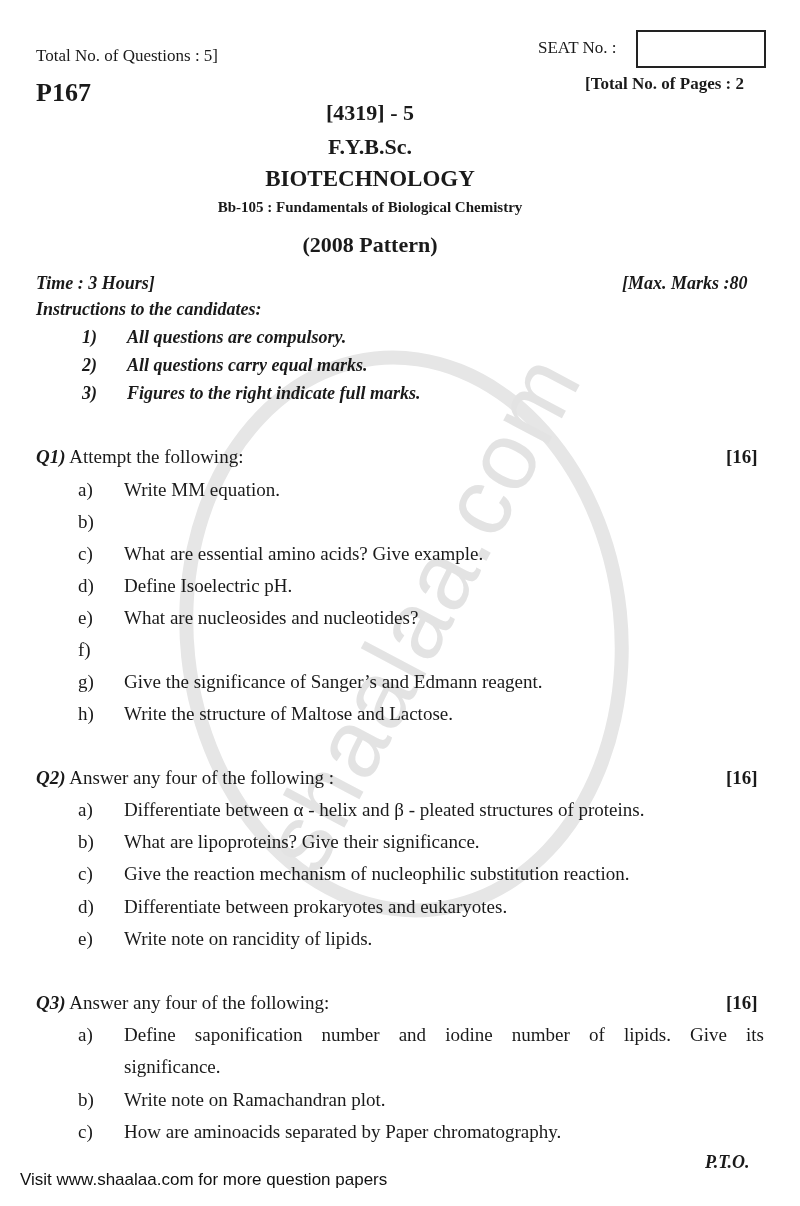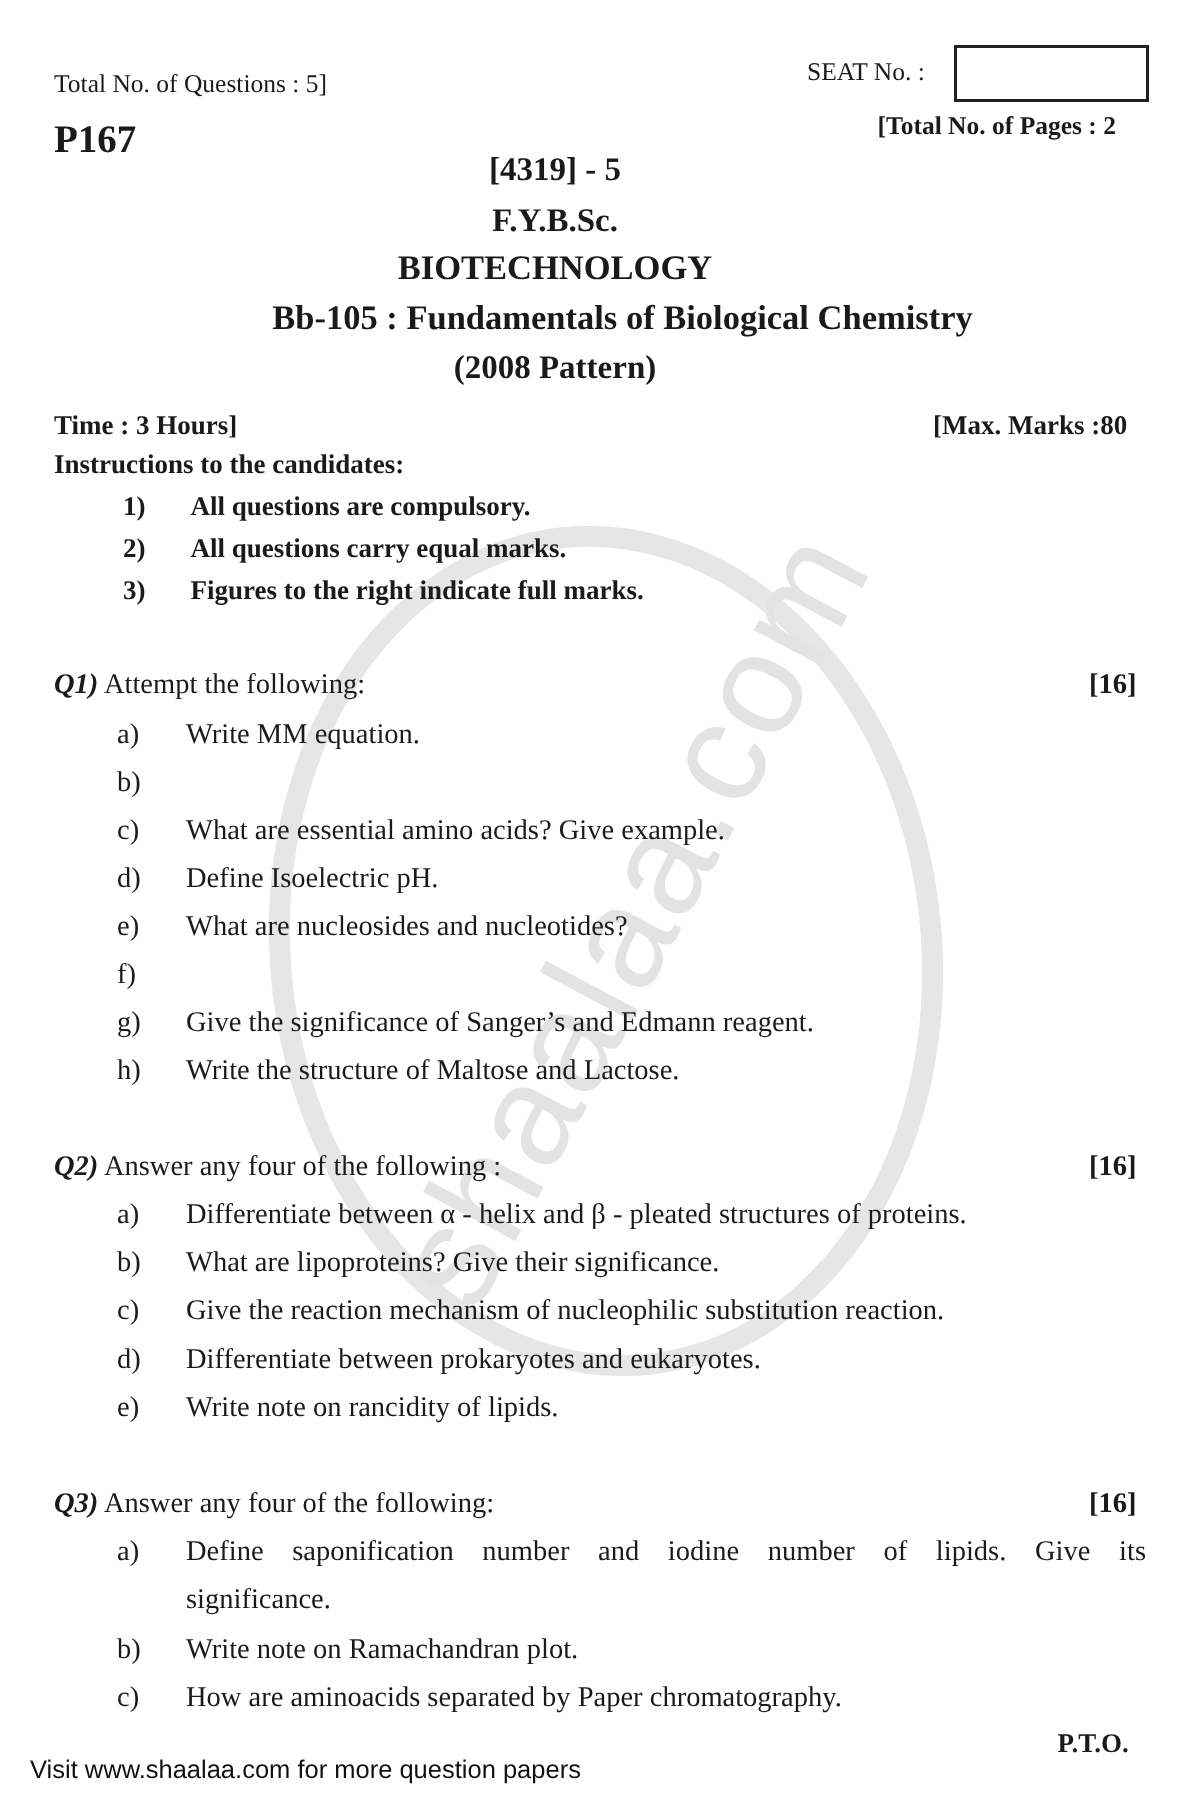--- a/index.html
+++ b/index.html
@@ -51,7 +51,7 @@
 <div class="abs center bold" style="top:100px; font-size:22px;">[4319] - 5</div>
 <div class="abs center bold" style="top:134px; font-size:22px;">F.Y.B.Sc.</div>
 <div class="abs center bold" style="top:166px; font-size:23px;">BIOTECHNOLOGY</div>
-<div class="abs center bold" style="top:199px; font-size:23px;margin-left:45px;">Bb-105 : Fundamentals of Biological Chemistry</div>
+<div class="abs center bold" style="top:199px; font-size:15px;">Bb-105 : Fundamentals of Biological Chemistry</div>
 <div class="abs center bold" style="top:232px; font-size:22px;">(2008 Pattern)</div>
 
 <div class="abs italic bold" style="left:36px; top:273px; font-size:18px;">Time : 3 Hours]</div>

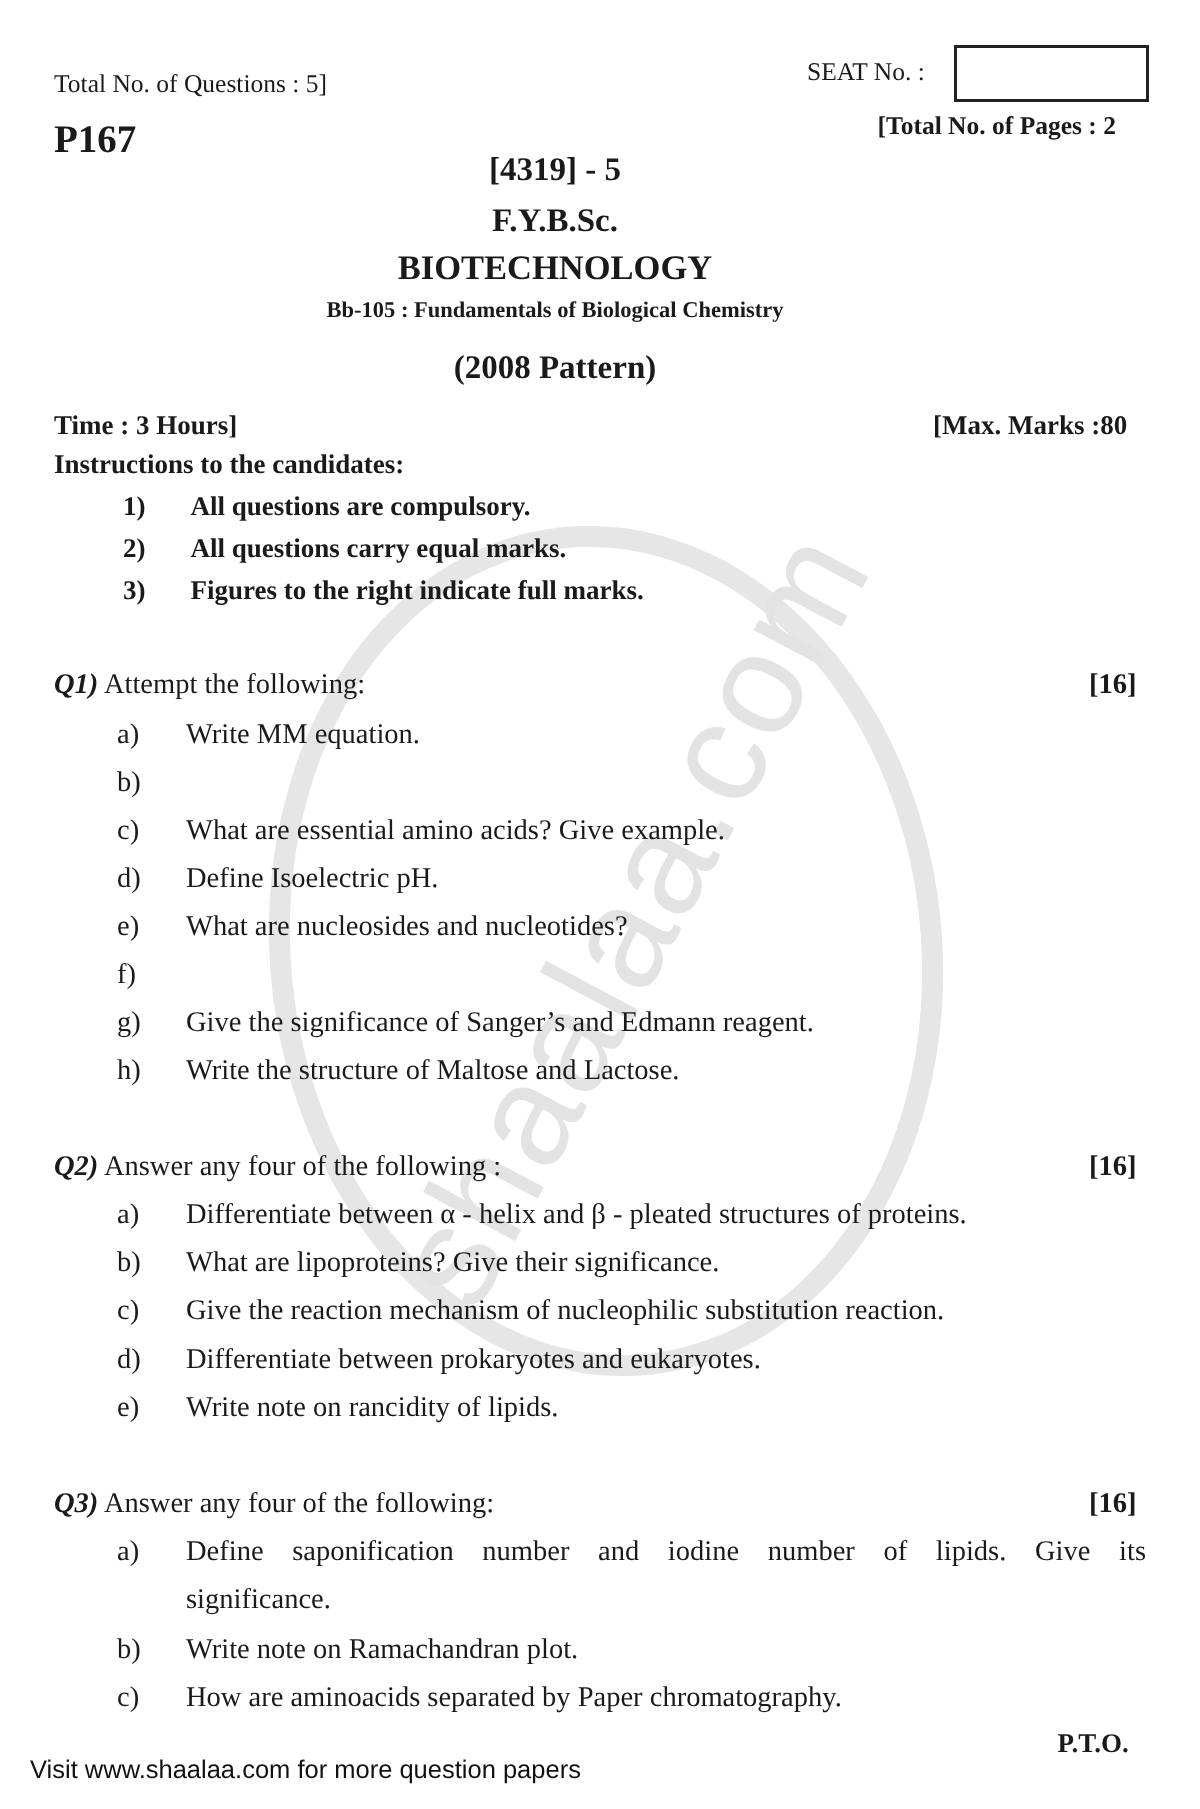--- a/index.html
+++ b/index.html
@@ -10,7 +10,7 @@
   .abs { position: absolute; }
   .hdr-small { font-size: 17px; }
   .bold { font-weight: bold; }
-  .italic { }
+  .italic { font-style: italic; }
   .center { left: 0; width: 740px; text-align: center; }
   .watermark-circle {
     position: absolute; left: 180px; top: 350px; width: 420px; height: 540px;

